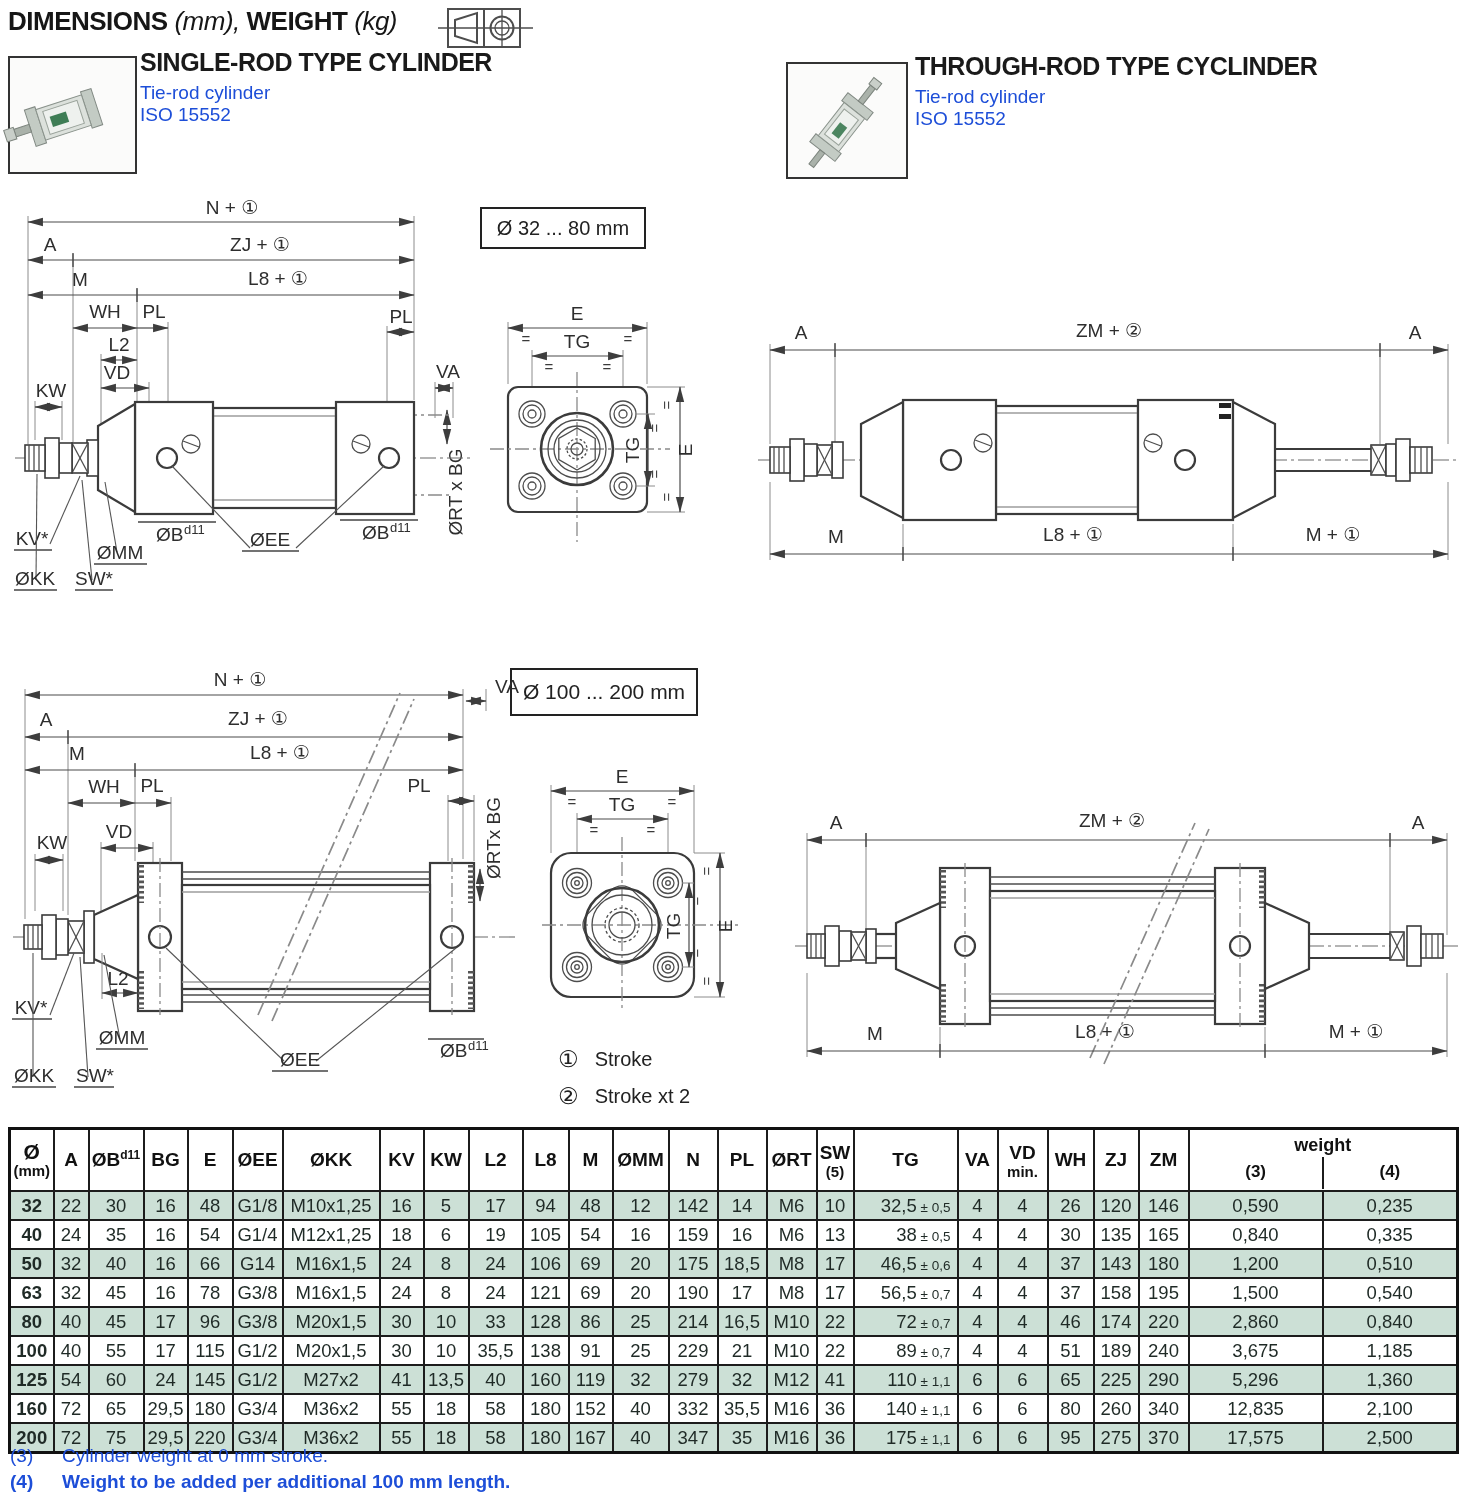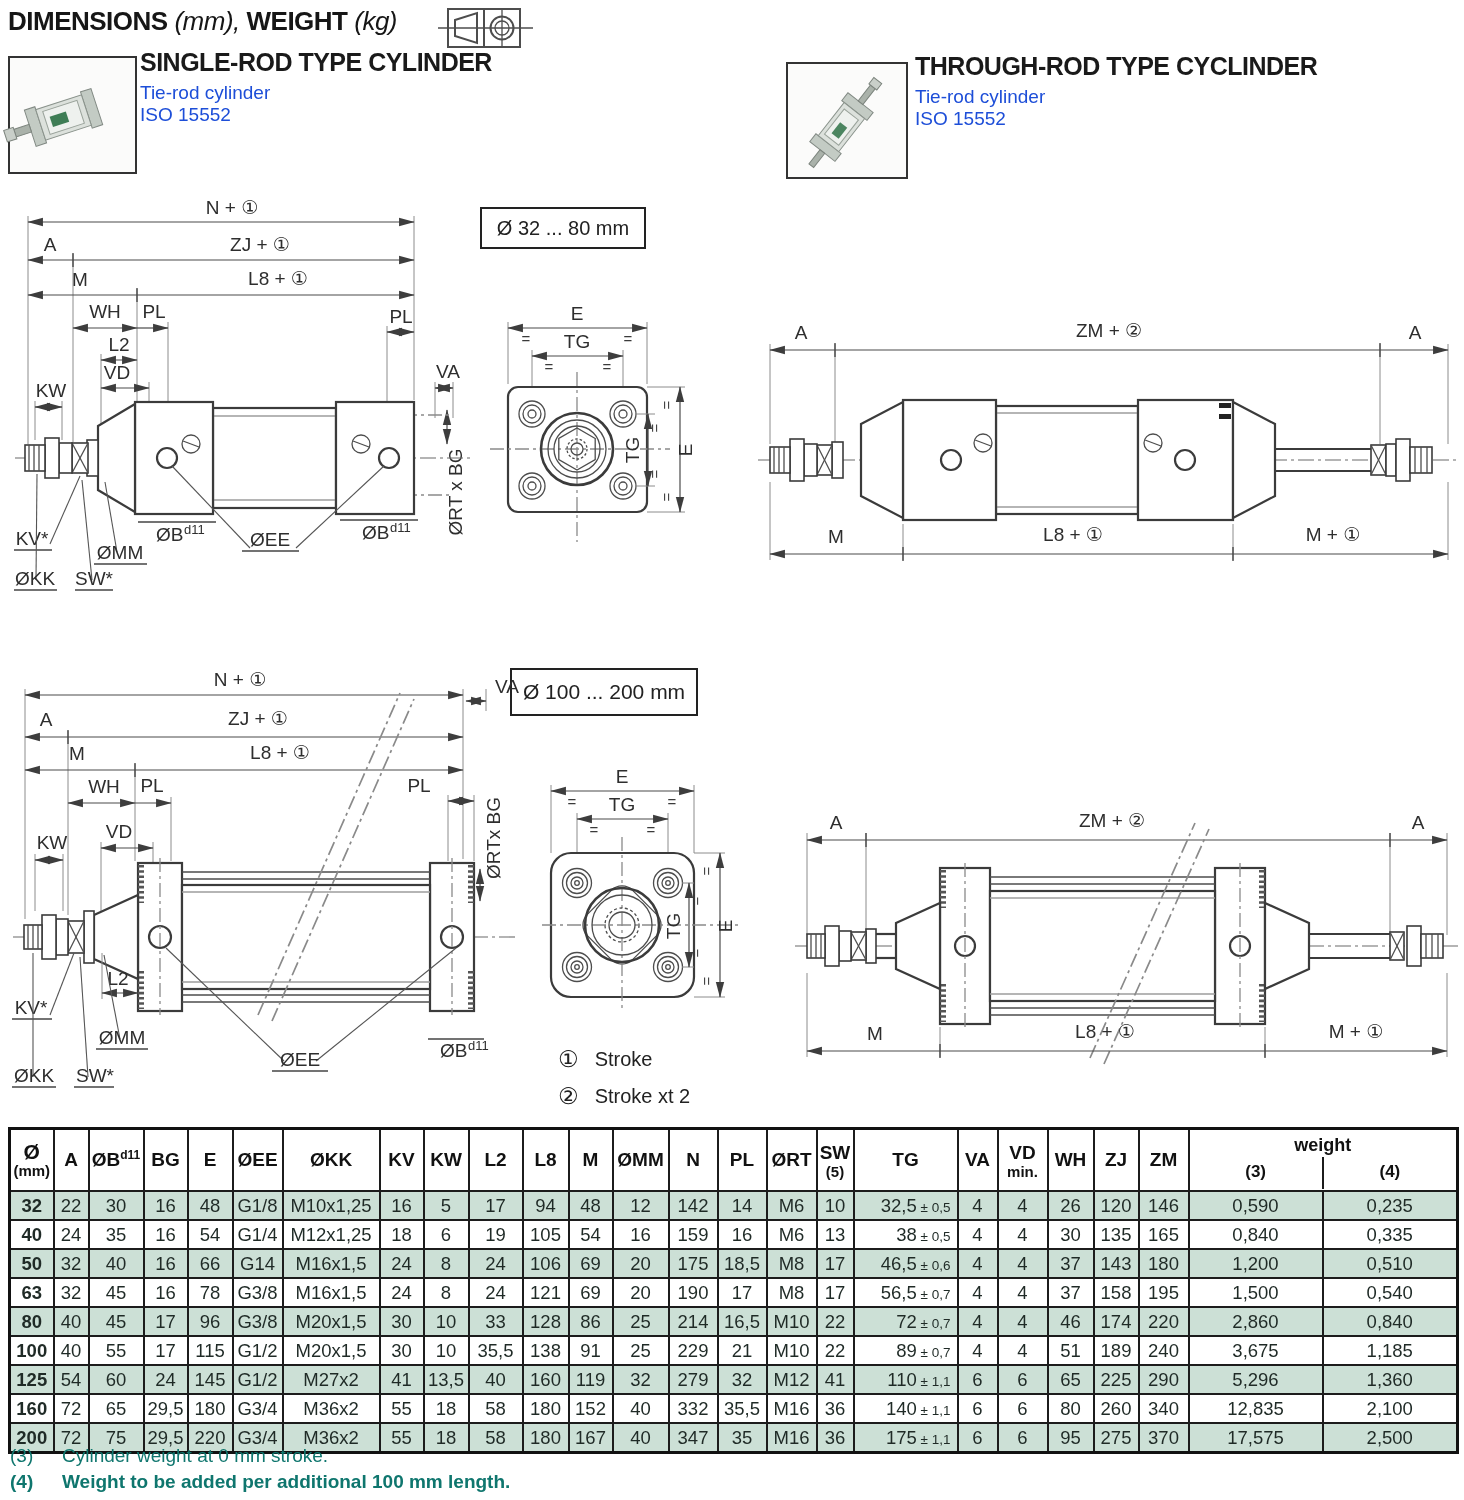--- a/index.html
+++ b/index.html
@@ -52,7 +52,7 @@
   .wbot span{flex:1;font-size:17px;font-weight:bold;line-height:30px;}
   .wbot span:first-child{border-right:2px solid #1c1c1c;}
   
-  .fnote{font-size:19px;color:#0f766e;}
+  .fnote{font-size:19px;color:#1d4ed8;}
   .fnote .fl{display:inline-block;width:52px;}
 </style>
 </head>

